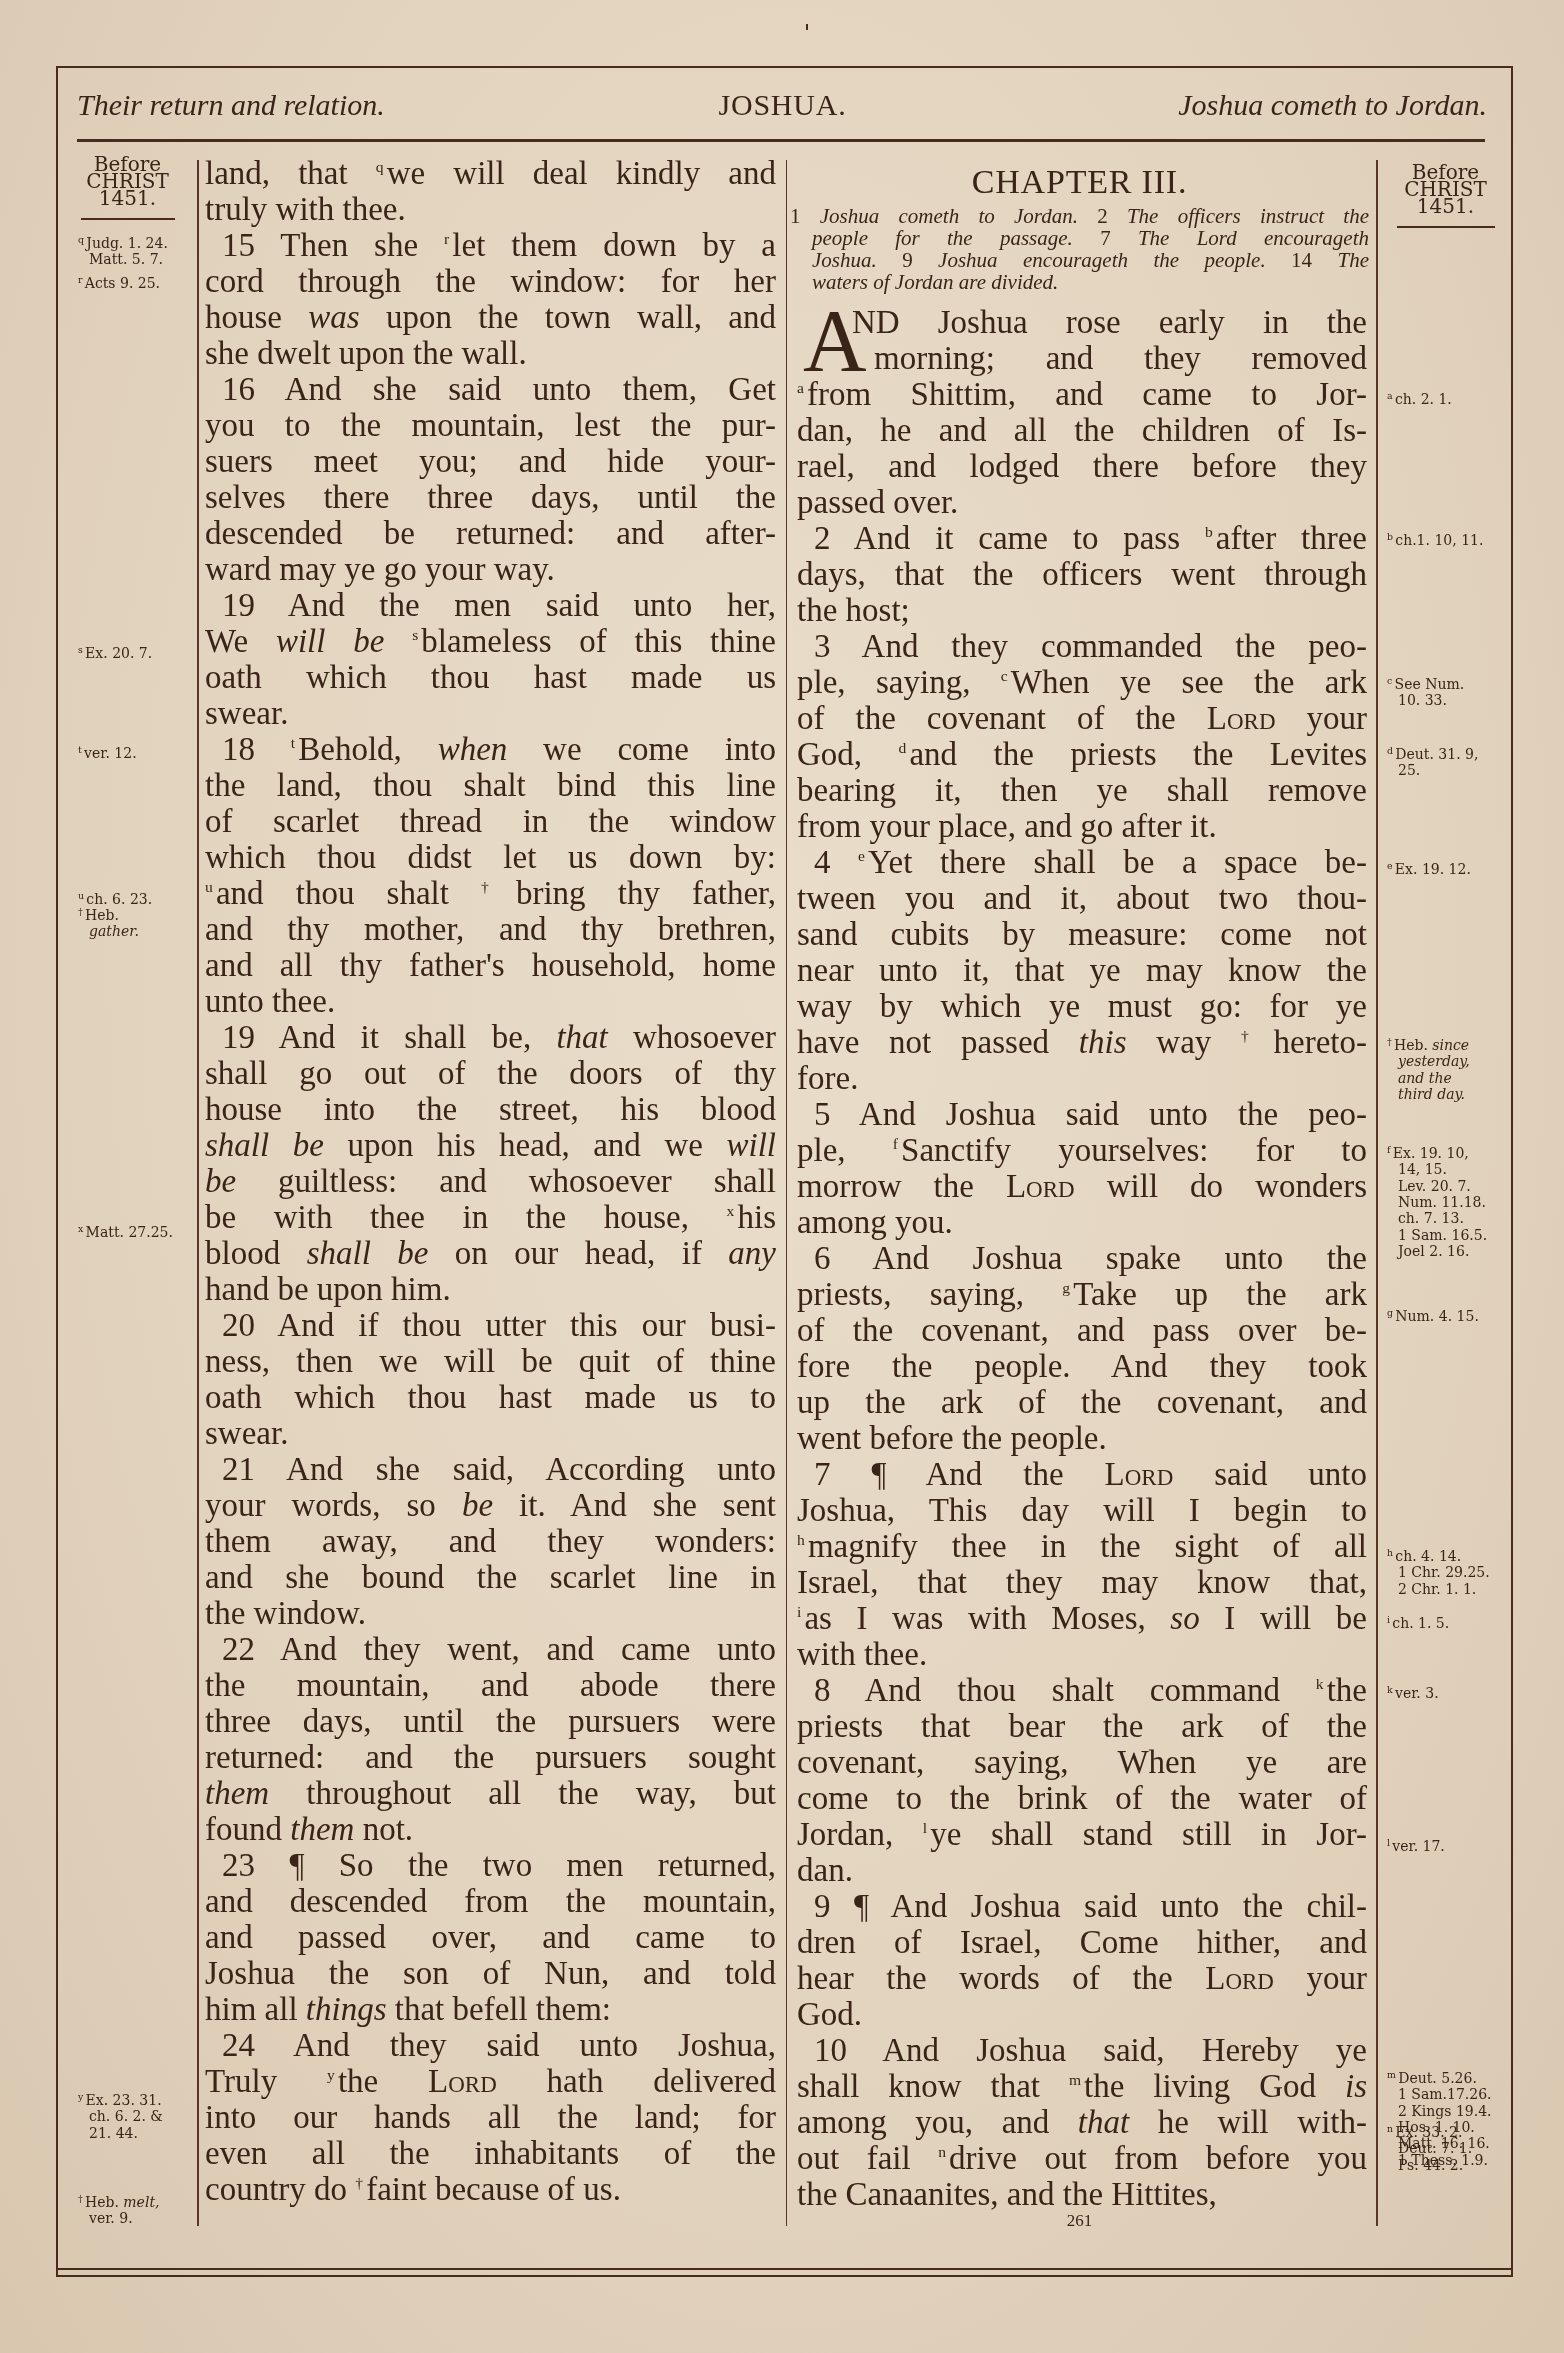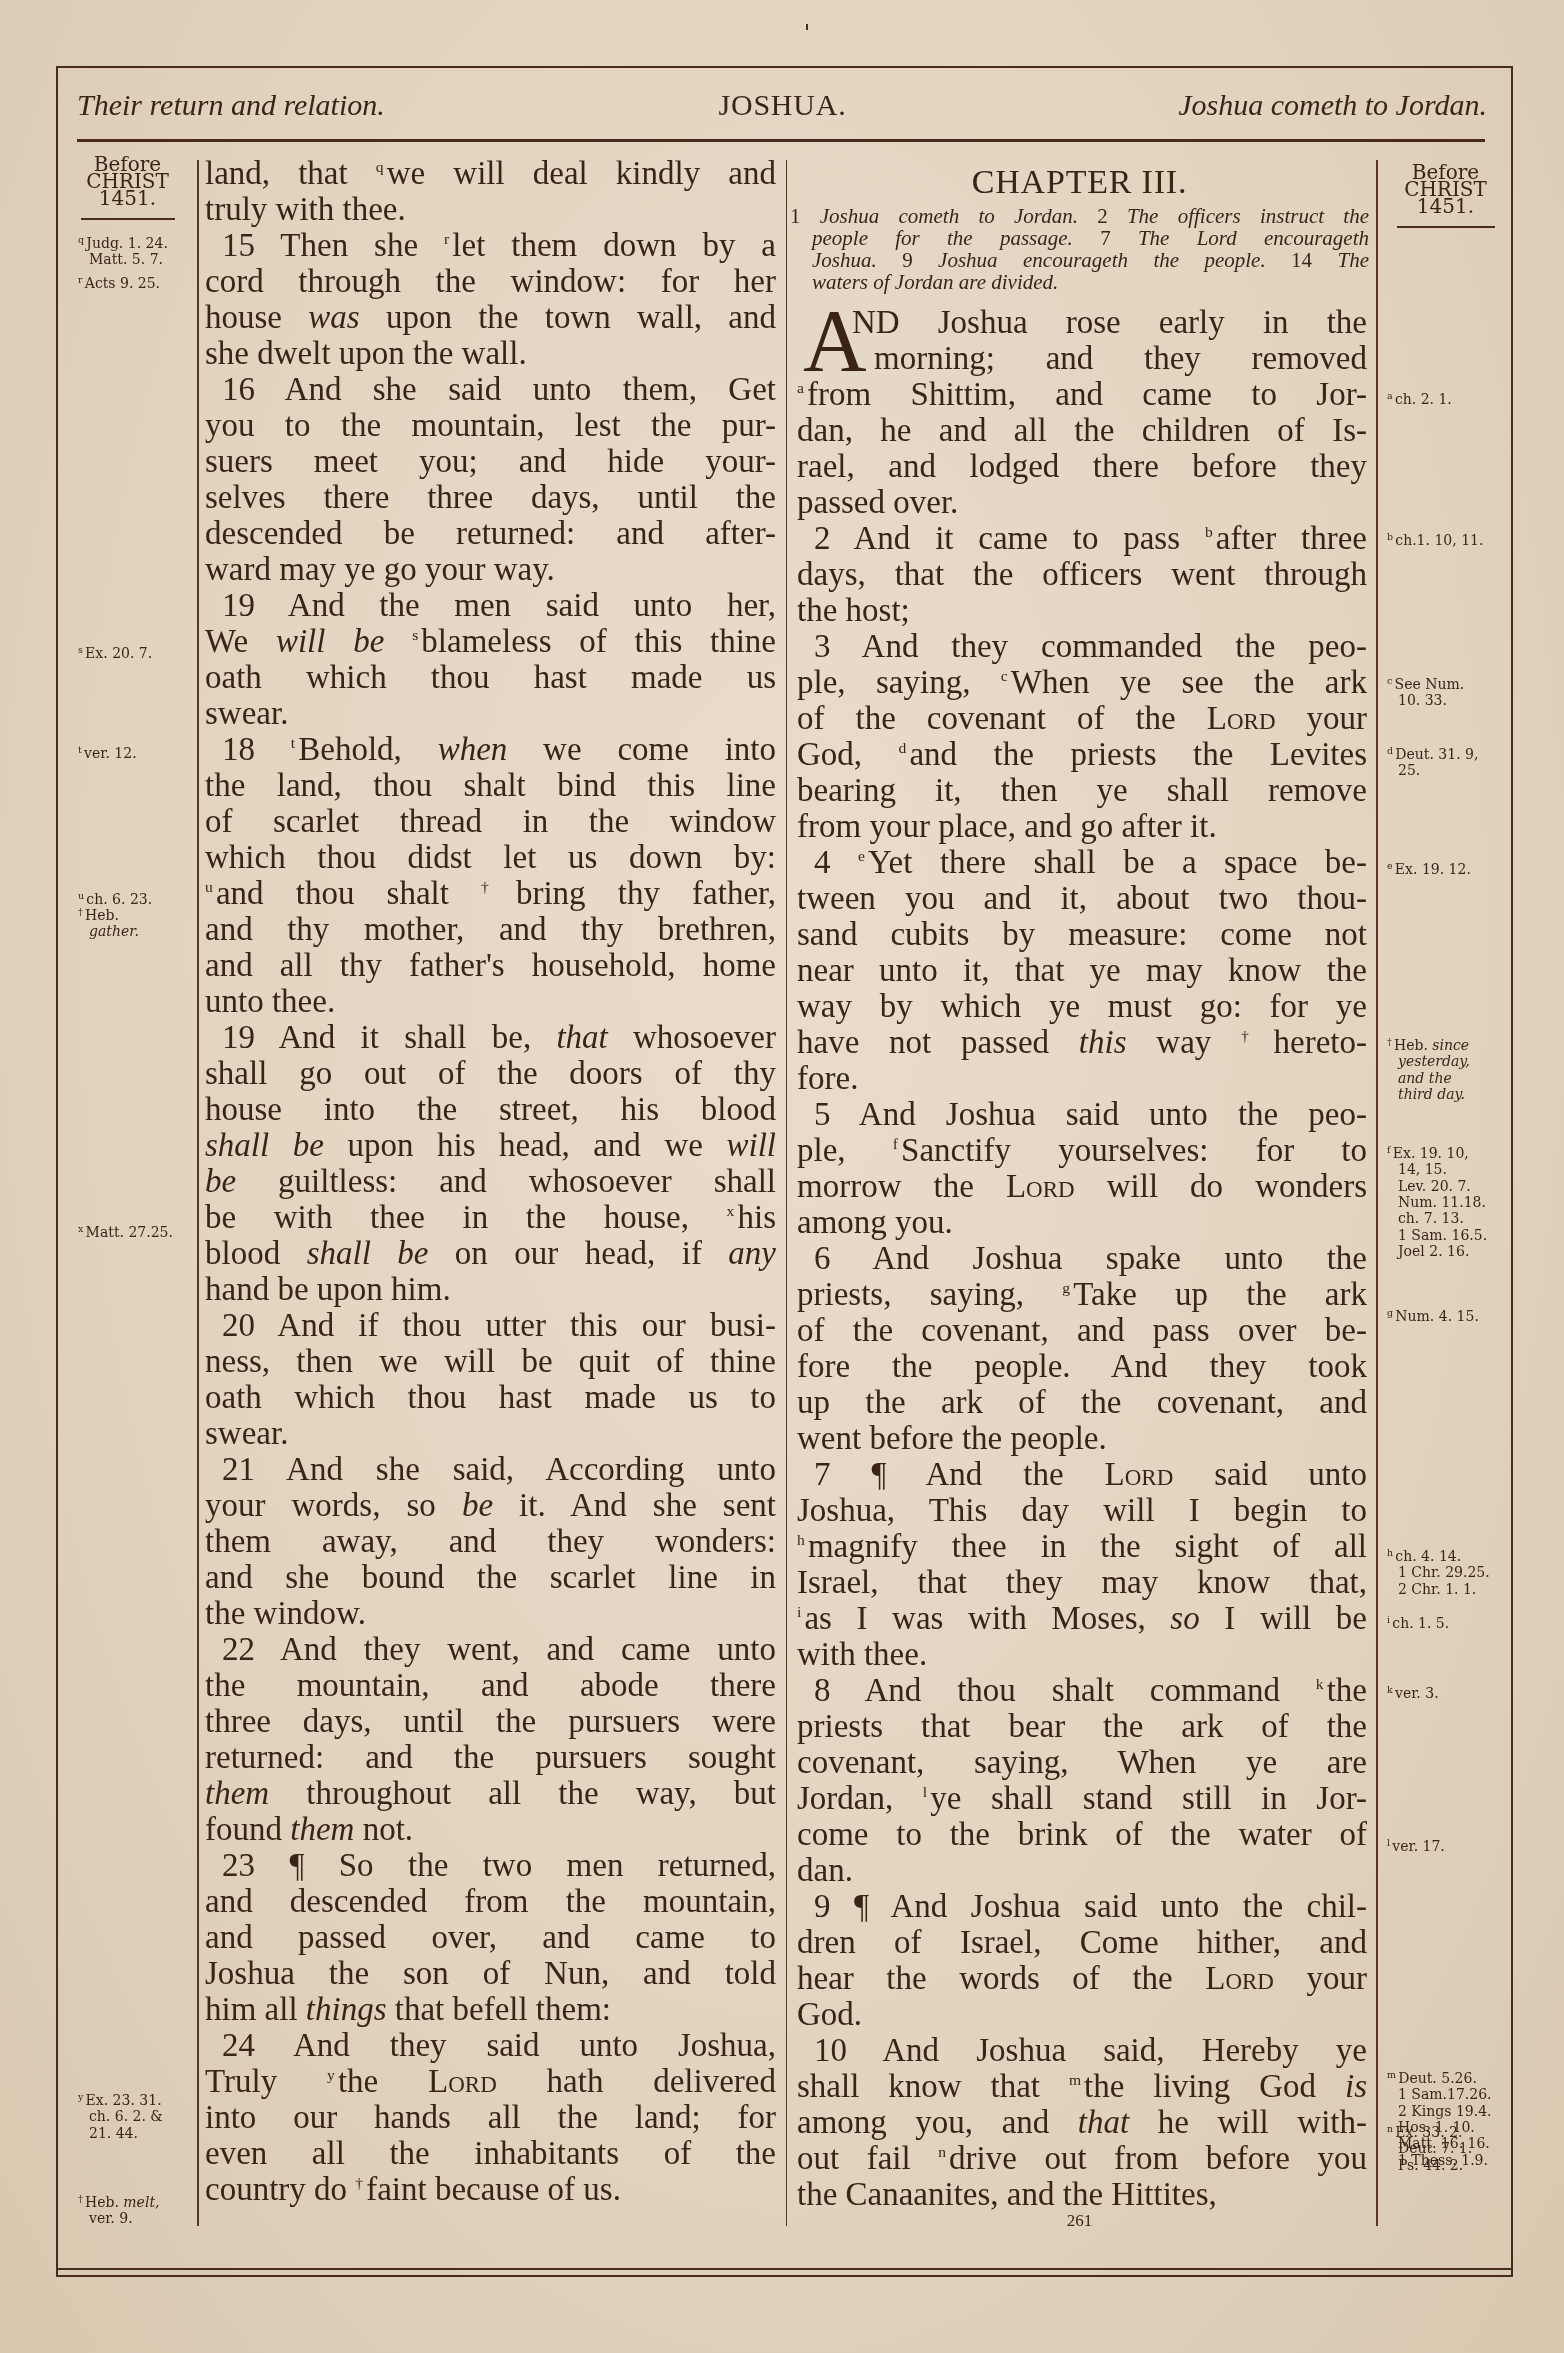--- a/index.html
+++ b/index.html
@@ -280,8 +280,8 @@
     <span class="ln ind">8 And thou shalt command <sup class="n">k</sup>the</span>
     <span class="ln">priests that bear the ark of the</span>
     <span class="ln">covenant, saying, When ye are</span>
+    <span class="ln">come to the brink of the water of</span>
     <span class="ln">Jordan, <sup class="n">l</sup>ye shall stand still in Jor-</span>
-    <span class="ln">come to the brink of the water of</span>
     <span class="ln last">dan.</span>
     <span class="ln ind">9 ¶ And Joshua said unto the chil-</span>
     <span class="ln">dren of Israel, Come hither, and</span>

